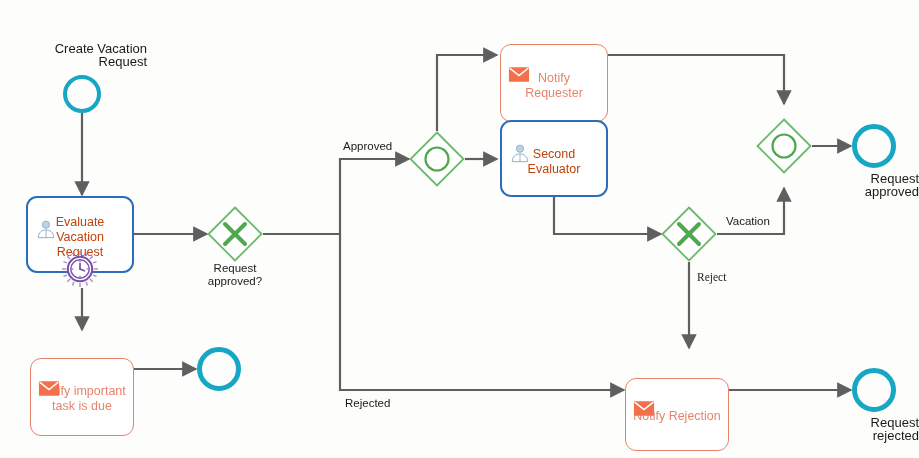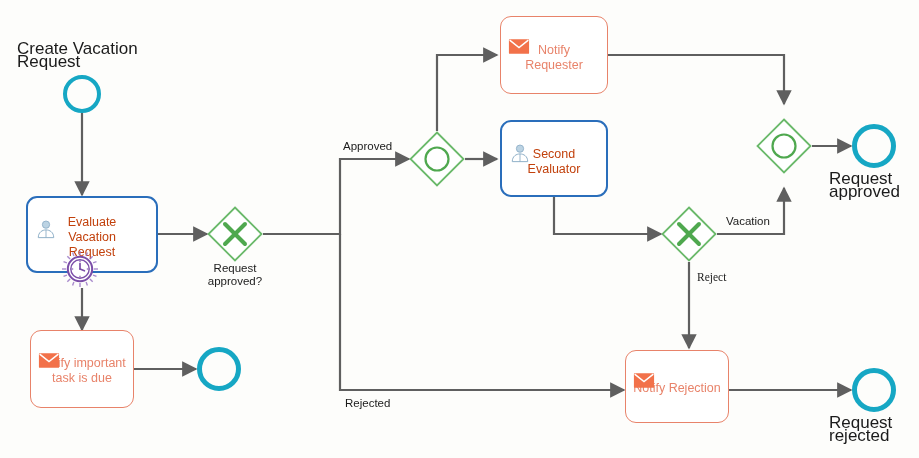--- a/index.html
+++ b/index.html
@@ -41,8 +41,8 @@
   }
   .event-label {
     position: absolute;
-    text-align: left;
-    font-size: 17px;
+    text-align: right;
+    font-size: 13px;
     line-height: 13px;
     color: #1b1b1b;
     white-space: pre-line;

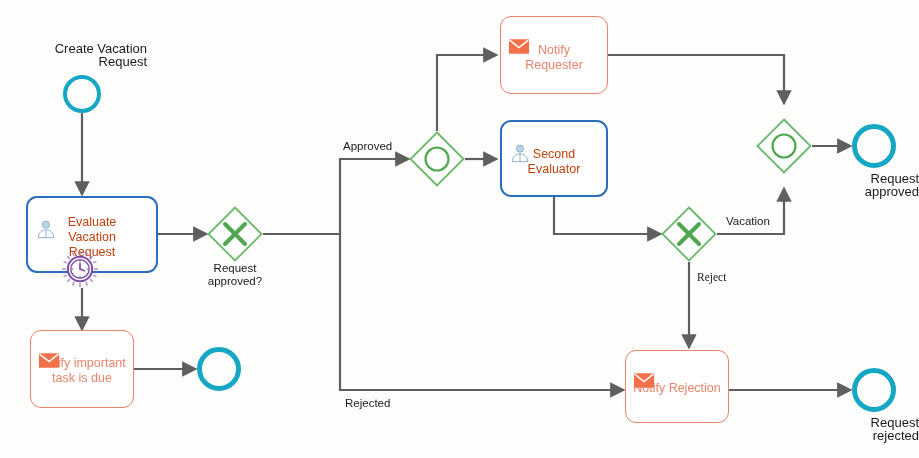--- a/index.html
+++ b/index.html
@@ -66,6 +66,7 @@
   .task.send {
     border: 1.7px solid #e8836a;
     color: #e8836a;
+    margin-top: 28px;
   }
   .task-icon {
     position: absolute;

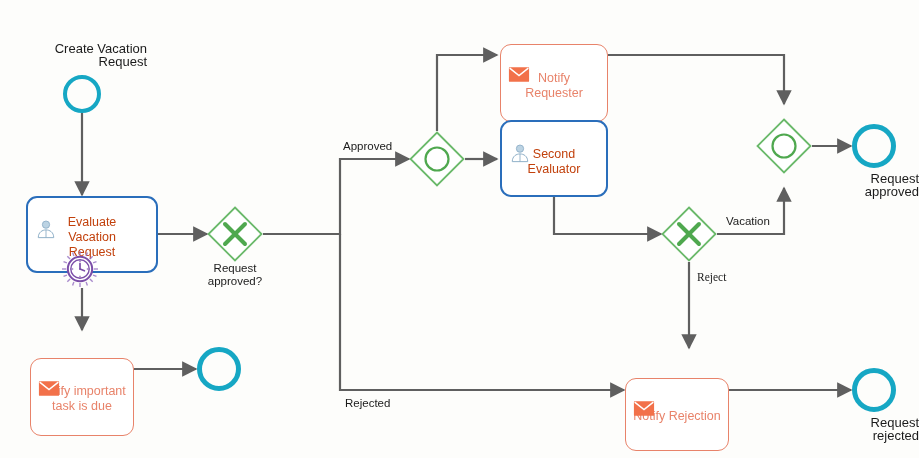--- a/index.html
+++ b/index.html
@@ -147,7 +147,7 @@
 Request</div>
   <div class="node event start" style="left:63px; top:75px; width:38px; height:38px;"></div>
 
-  <div class="node task user" style="left:26px; top:196px; width:132px; height:77px;">
+  <div class="node task user" style="left:26px; top:196px; width:108px; height:77px;">
     <span class="task-icon">
       <svg viewBox="0 0 24 22" width="22" height="20" xmlns="http://www.w3.org/2000/svg">
         <circle cx="12" cy="6.2" r="4" fill="#bcd3e3" stroke="#8fb0c8" stroke-width="1"></circle>

